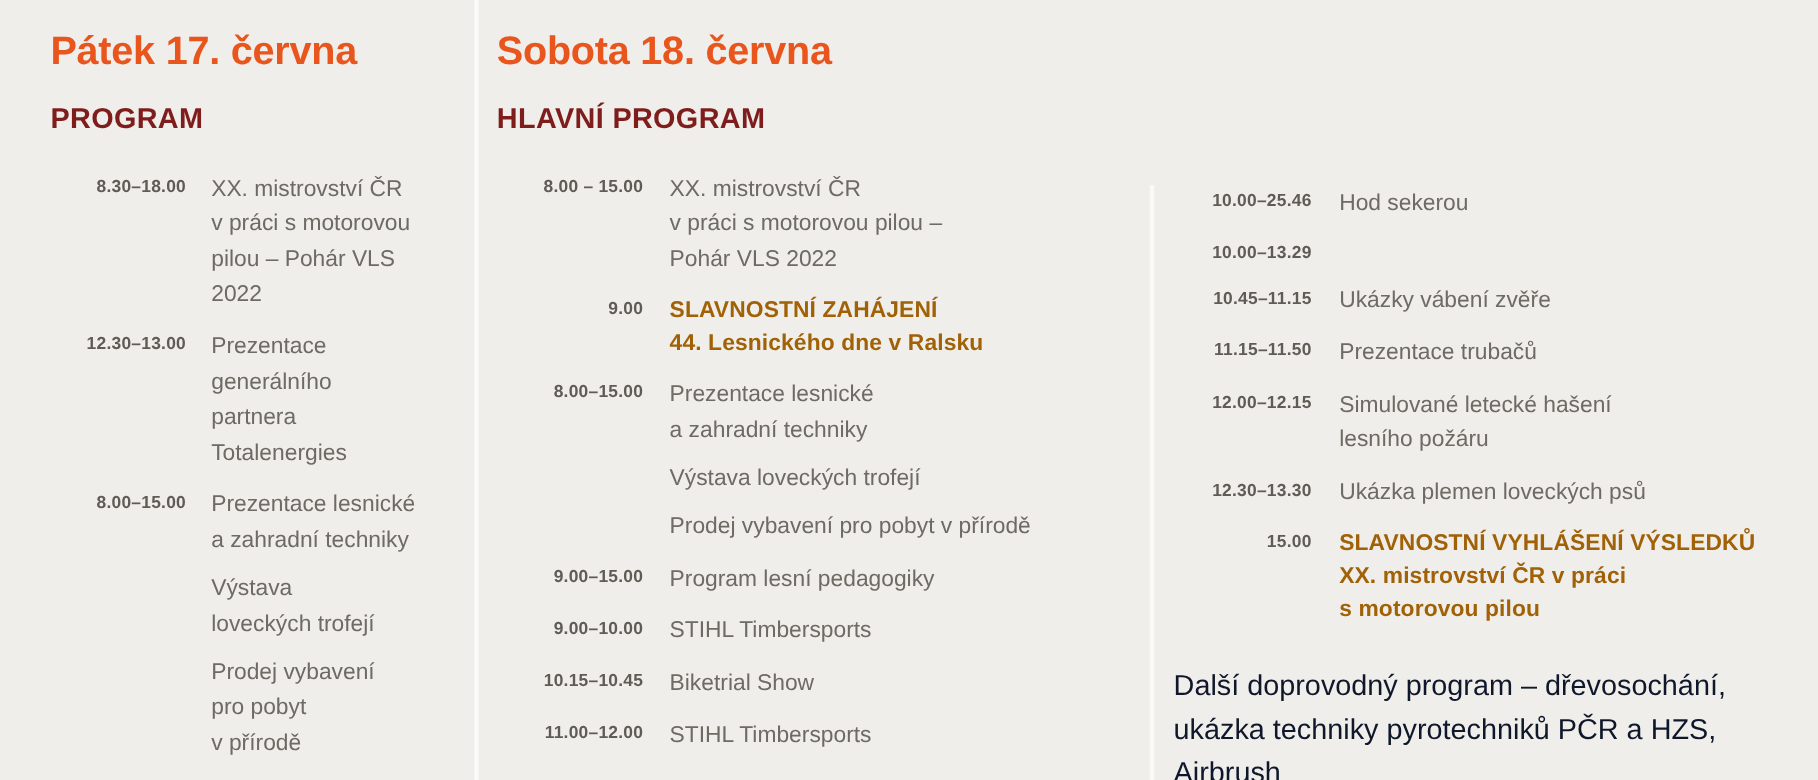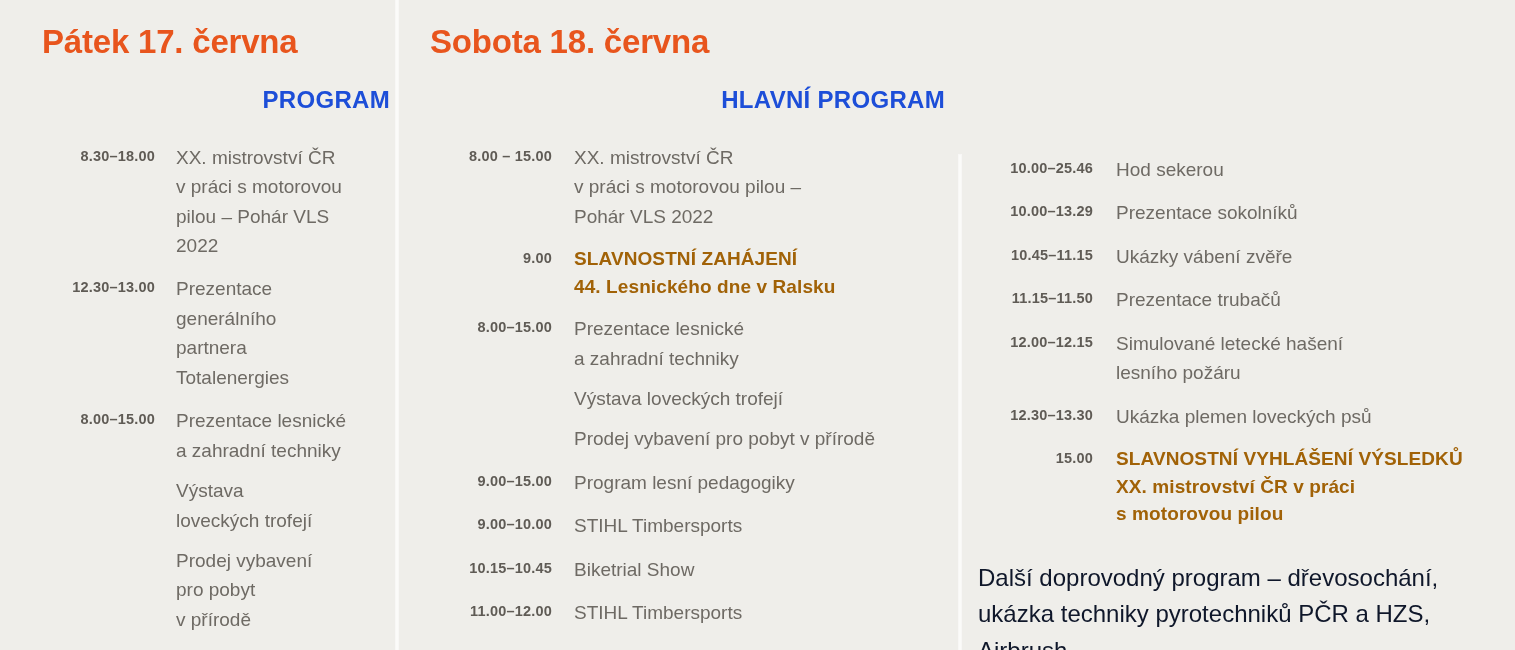--- a/index.html
+++ b/index.html
@@ -41,7 +41,7 @@
     box-sizing: border-box;
   }
   .col-1 { left: 12px;    width: 396px; padding-left: 30px;  padding-right: 18px; }
-  .col-2 { left: 396px; width: 563px; padding-left: 34px; padding-right: 14px; }
+  .col-2 { left: 380px; width: 563px; padding-left: 34px; padding-right: 14px; }
   .col-3 { left: 959px; width: 556px; padding-left: 19px; padding-right: 14px; }
 
   

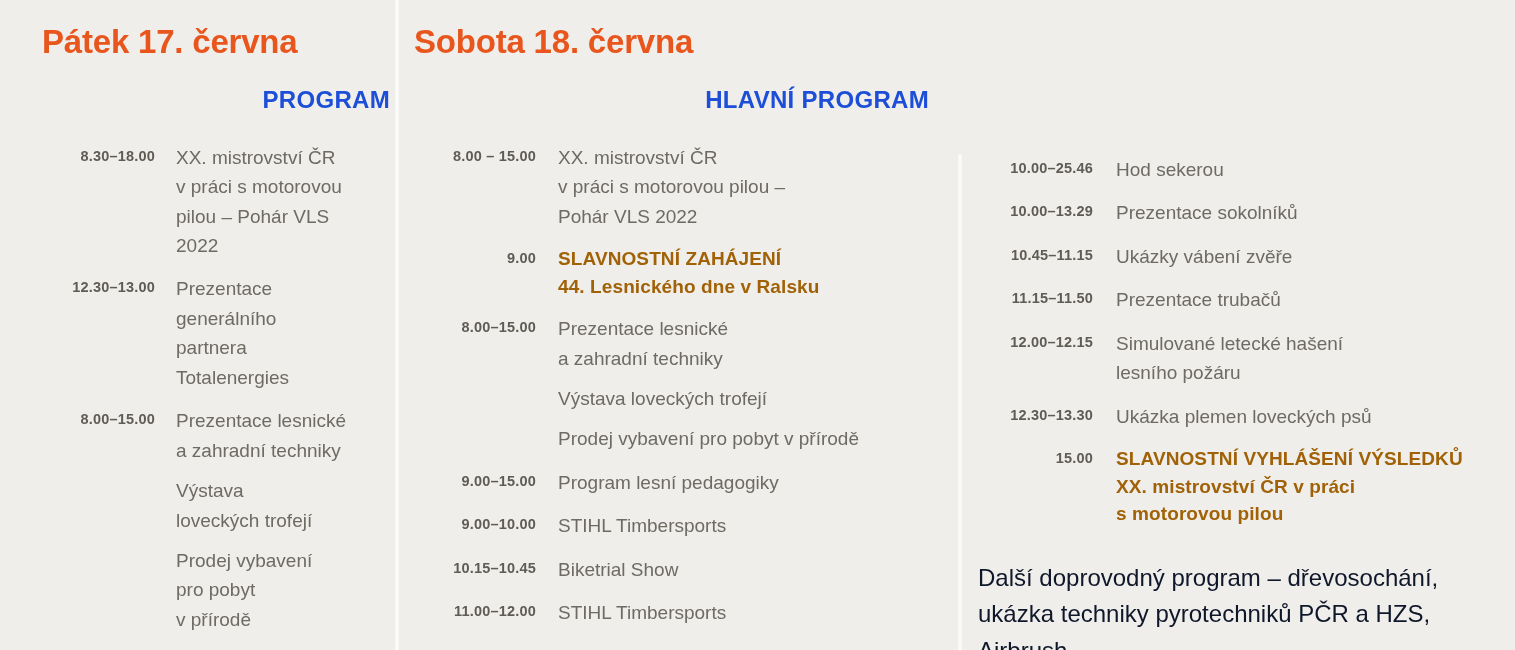--- a/index.html
+++ b/index.html
@@ -56,7 +56,7 @@
     white-space: nowrap;
   }
   .section-title {
-    color: #1d4ed8;
+    color: #7f1d1d;
     font-size: 24px;
     font-weight: bold;
     letter-spacing: 0.3px;
@@ -64,7 +64,6 @@
     padding-top: 27px;
     line-height: 1.1;
     white-space: nowrap;
-    text-align: right;
   }
 
   

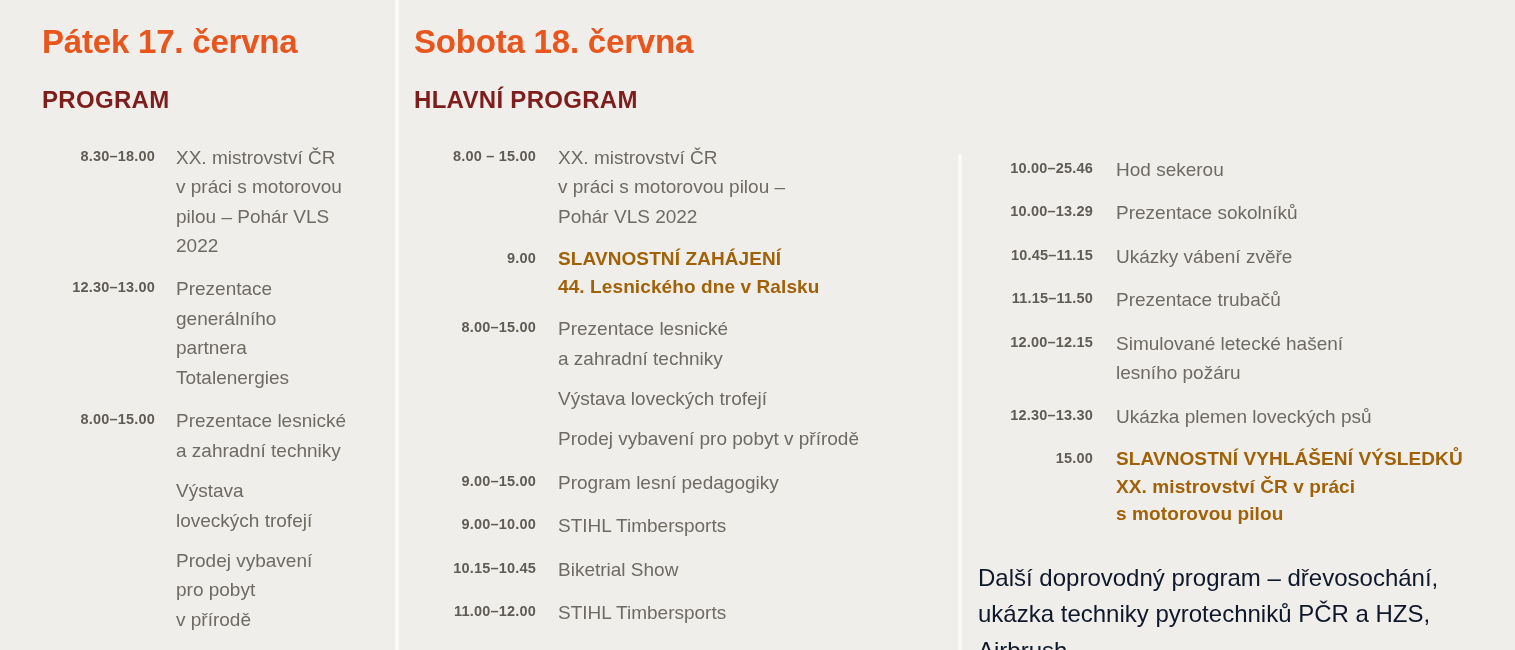--- a/index.html
+++ b/index.html
@@ -226,9 +226,6 @@
         </li>
         <li class="row">
           <div class="time">10.00–13.29</div>
-          <div class="desc">
-            <div class="para">Prezentace sokolníků</div>
-          </div>
         </li>
         <li class="row">
           <div class="time">10.45–11.15</div>

